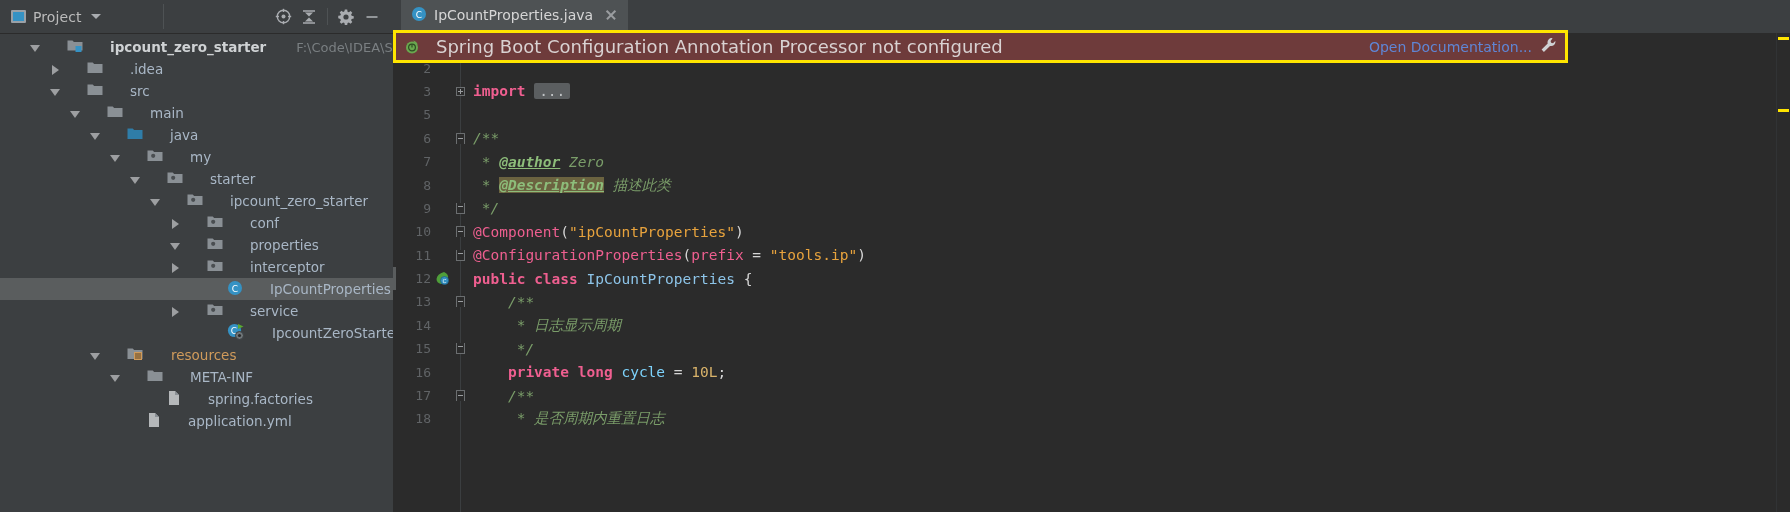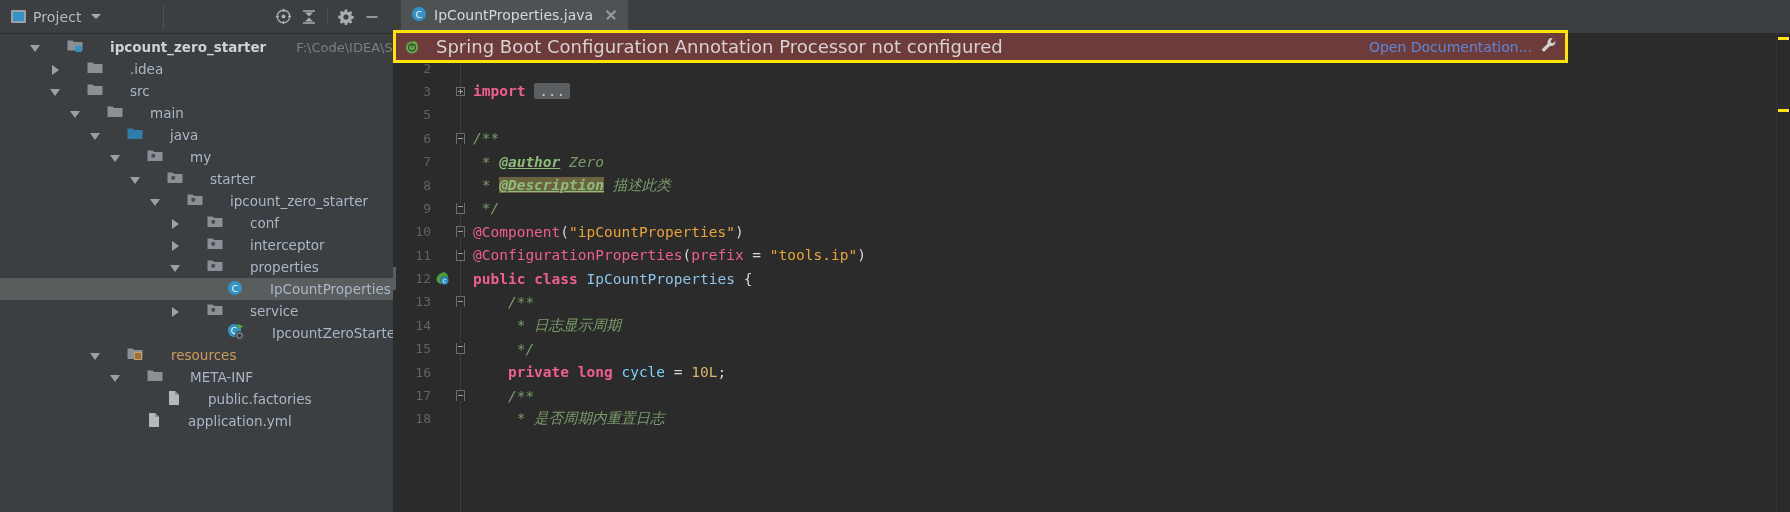--- a/index.html
+++ b/index.html
@@ -398,21 +398,21 @@
         </div>
         <div class="row">
           <span style="flex: 0 0 auto; width: 148px;"></span>
+          <span class="twisty expanded"></span>
+          <span class="icn"><svg width="16" height="14" viewBox="0 0 16 14">
+              <path fill="#8a9095" d="M0.5 1.5h5.2l1.4 1.6H15.5v9H0.5z"></path>
+              <circle cx="6.2" cy="6.8" r="2.1" fill="#4a4e51"></circle>
+            </svg></span>
+          <span class="lbl">properties</span>
+        </div>
+        <div class="row">
+          <span style="flex: 0 0 auto; width: 148px;"></span>
           <span class="twisty collapsed"></span>
           <span class="icn"><svg width="16" height="14" viewBox="0 0 16 14">
               <path fill="#8a9095" d="M0.5 1.5h5.2l1.4 1.6H15.5v9H0.5z"></path>
               <circle cx="6.2" cy="6.8" r="2.1" fill="#4a4e51"></circle>
             </svg></span>
           <span class="lbl">interceptor</span>
-        </div>
-        <div class="row">
-          <span style="flex: 0 0 auto; width: 148px;"></span>
-          <span class="twisty expanded"></span>
-          <span class="icn"><svg width="16" height="14" viewBox="0 0 16 14">
-              <path fill="#8a9095" d="M0.5 1.5h5.2l1.4 1.6H15.5v9H0.5z"></path>
-              <circle cx="6.2" cy="6.8" r="2.1" fill="#4a4e51"></circle>
-            </svg></span>
-          <span class="lbl">properties</span>
         </div>
         <div class="row selected">
           <span style="flex: 0 0 auto; width: 168px;"></span>

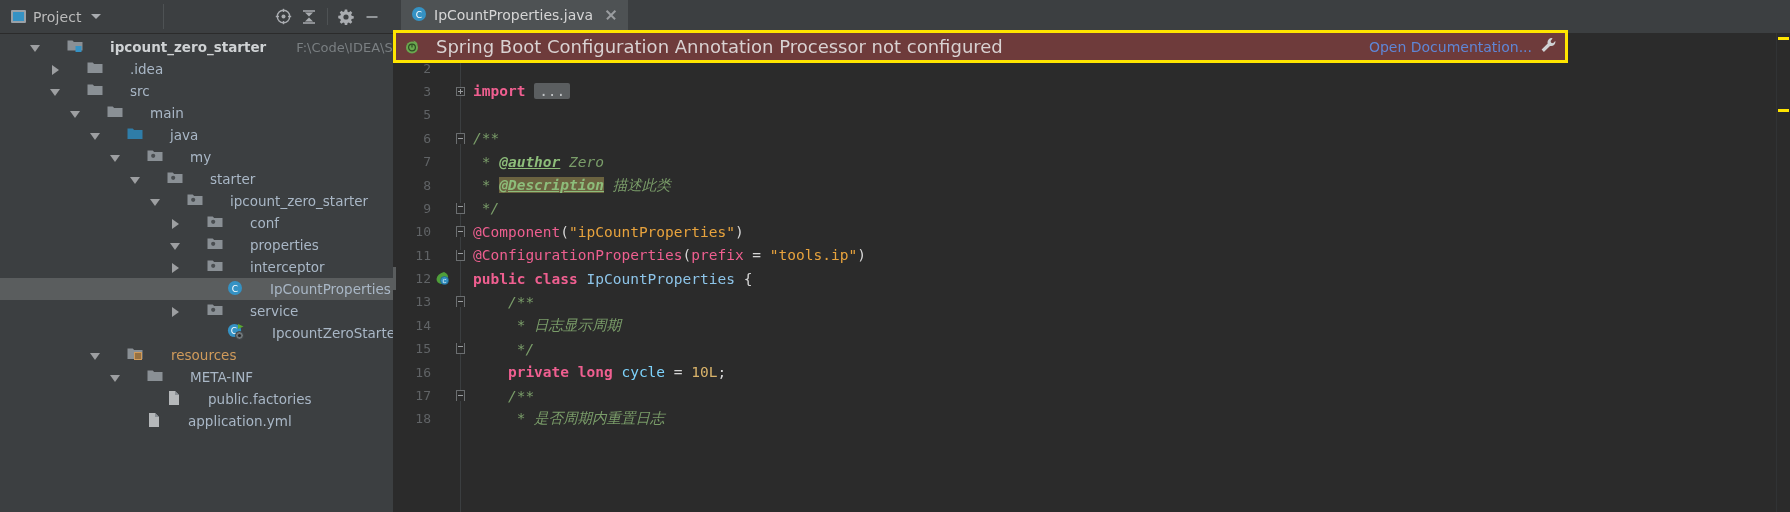--- a/index.html
+++ b/index.html
@@ -473,7 +473,7 @@
               <path fill="#b5b8ba" d="M2 1h6l4 4v10H2z"></path>
               <path fill="#8a9095" d="M8 1l4 4H8z"></path>
             </svg></span>
-          <span class="lbl">public.factories</span>
+          <span class="lbl">spring.factories</span>
         </div>
         <div class="row">
           <span style="flex: 0 0 auto; width: 88px;"></span>

